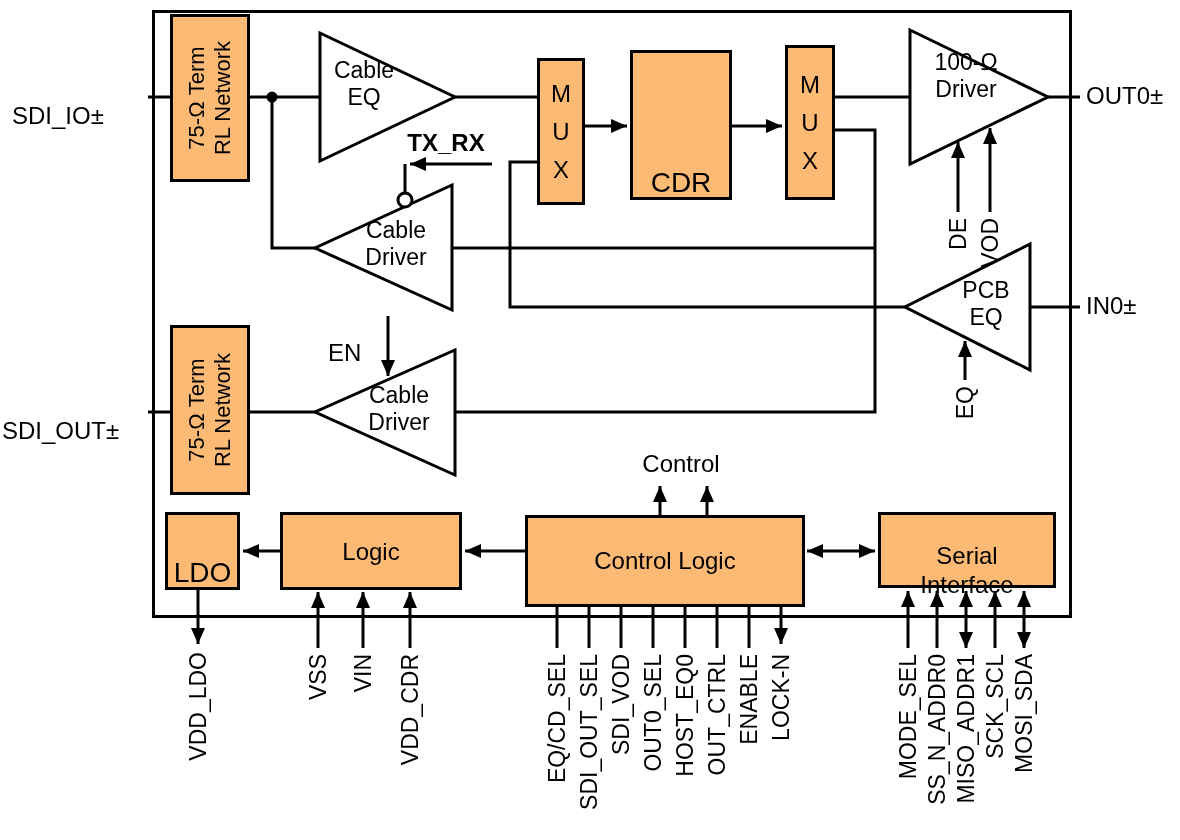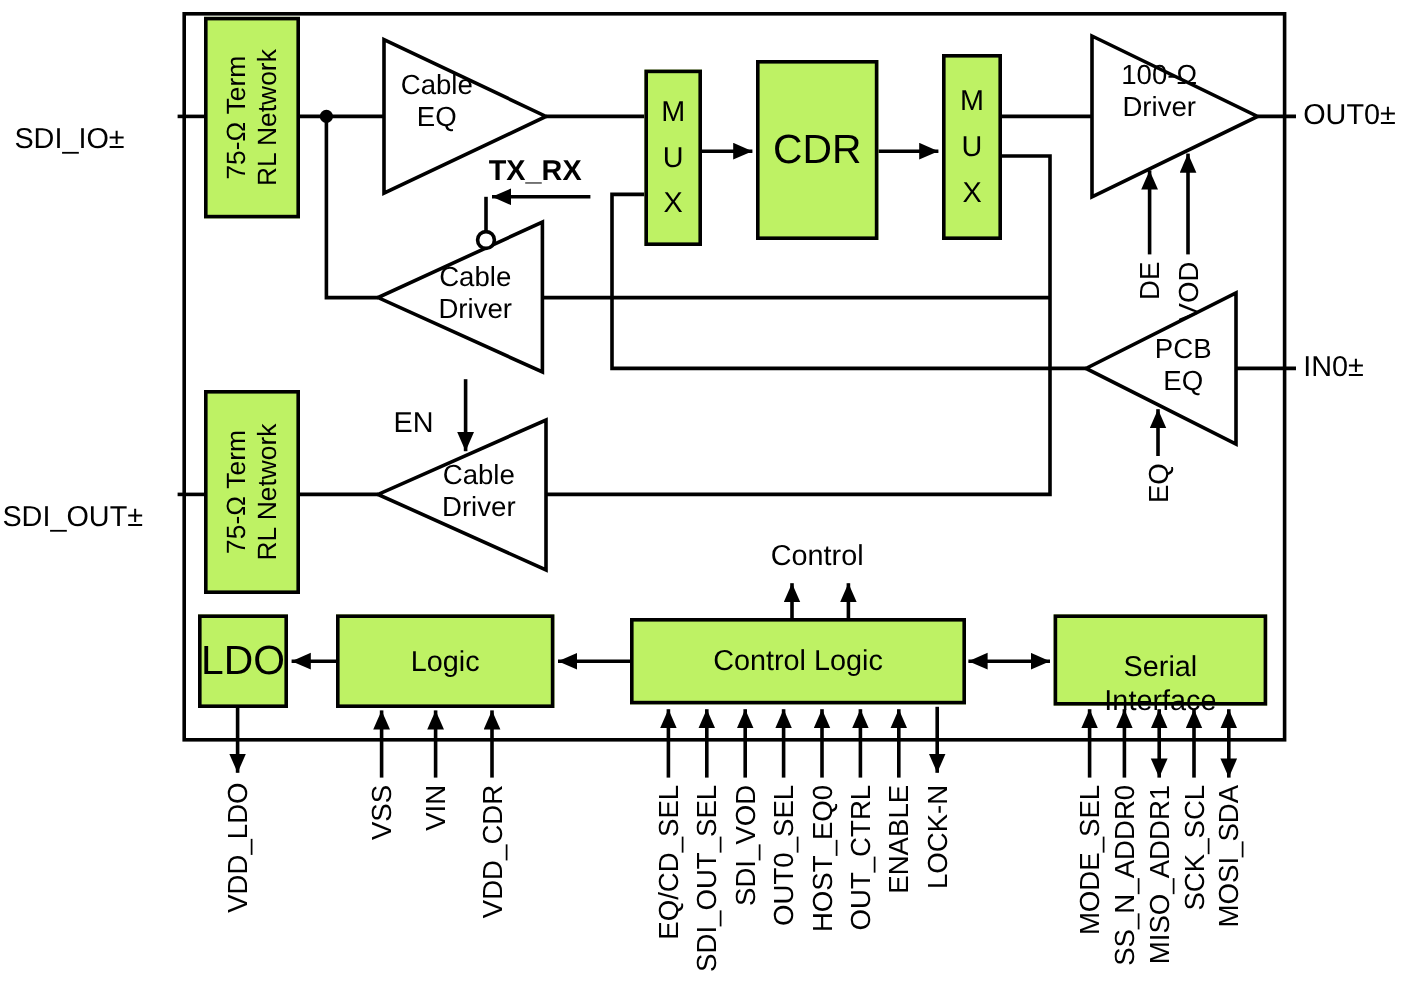--- a/index.html
+++ b/index.html
@@ -9,7 +9,7 @@
     overflow:hidden;
   }
   .stage svg { position:absolute; left:0; top:0; }
-  .box { position:absolute; border:3px solid #000; box-sizing:border-box; background:#bef264; }
+  .box { position:absolute; border:3px solid #000; box-sizing:border-box; background:#fdba74; }
   .noback { background:transparent; }
   .flexc { display:flex; align-items:center; justify-content:center; }
   .lbl { position:absolute; }

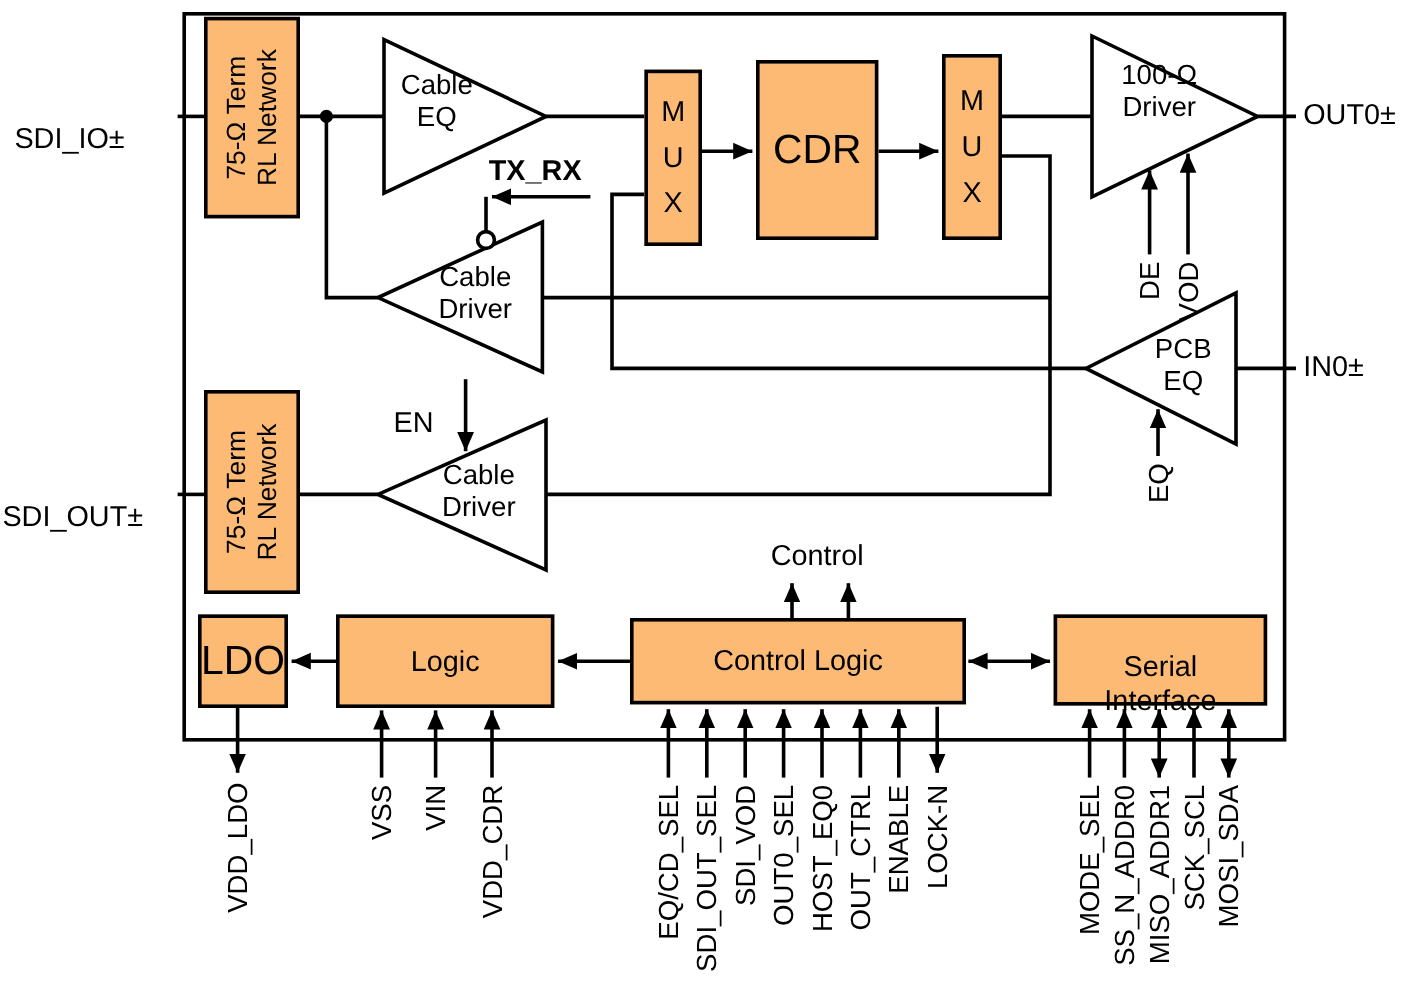--- a/index.html
+++ b/index.html
@@ -17,7 +17,7 @@
   .r { text-align:left;margin-top:20px; }
   .blk { display:block; }
   .t2 { font-size:23px; line-height:27px; text-align:center; }
-  .big { font-size:34px; }
+  .big { font-size:28px;align-items:flex-end; }
   .rl { font-size:22px; line-height:26px; text-align:center; }
   .rot { transform:rotate(-90deg); white-space:nowrap; }
   .mux { width:27px; word-break:break-all; line-height:38px; font-size:24px; text-align:center; }

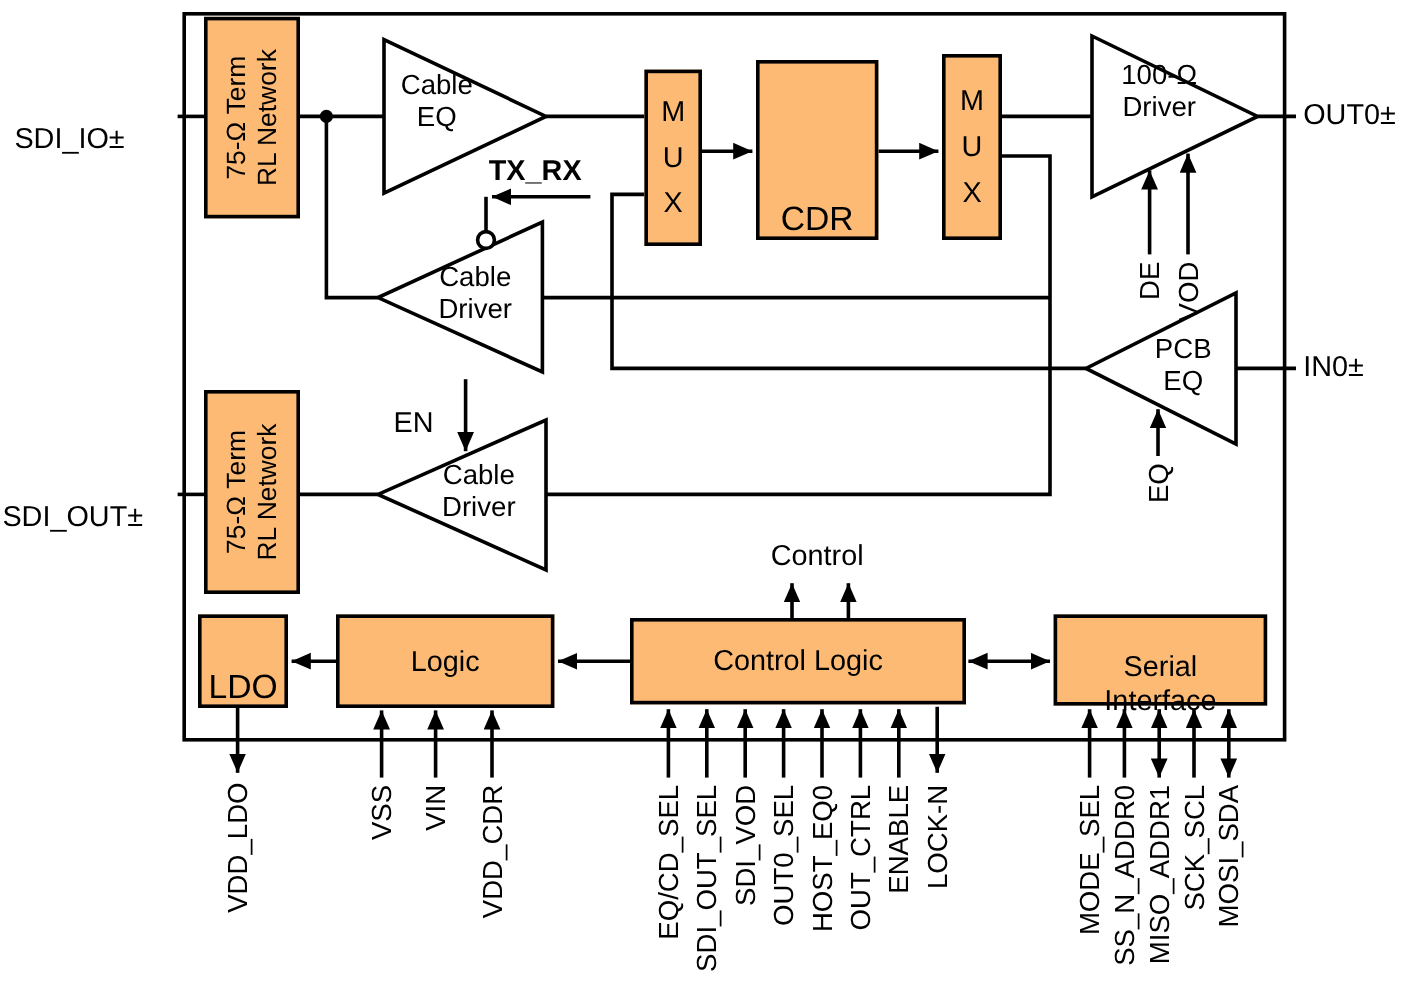--- a/index.html
+++ b/index.html
@@ -139,7 +139,7 @@
     </div>
   </div>
 
-  <div class="box flexc" style="left:525px; top:515px; width:280px; height:72px;">
+  <div class="box flexc" style="left:525px; top:515px; width:280px; height:92px;">
     <span>Control Logic</span>
   </div>
 

